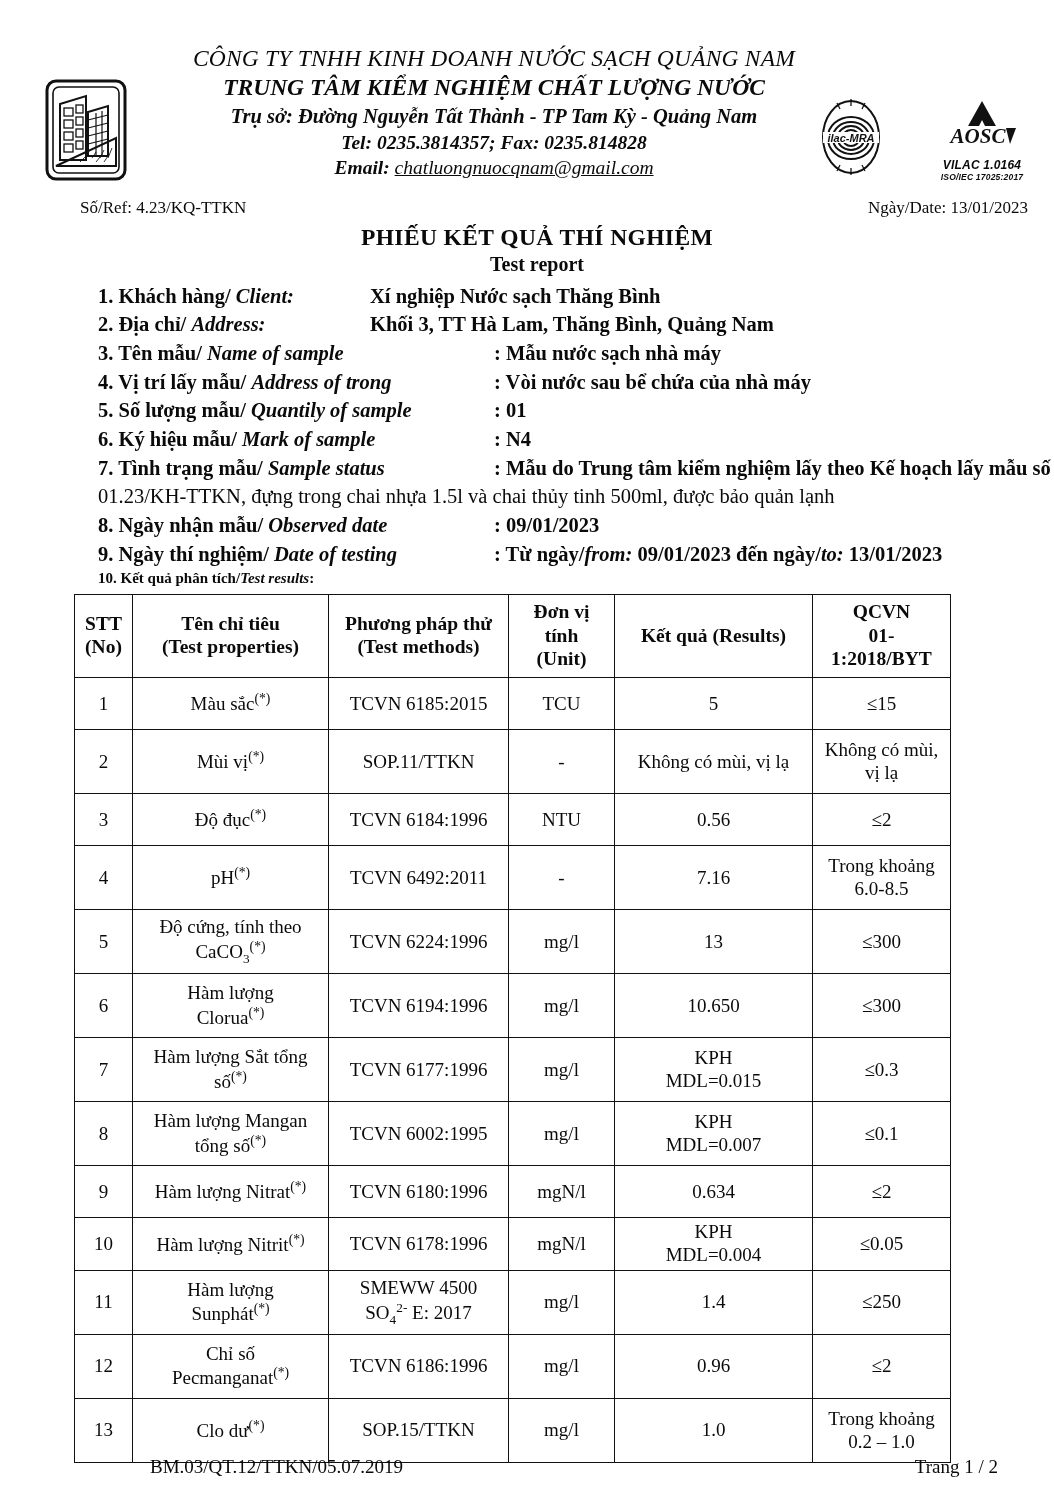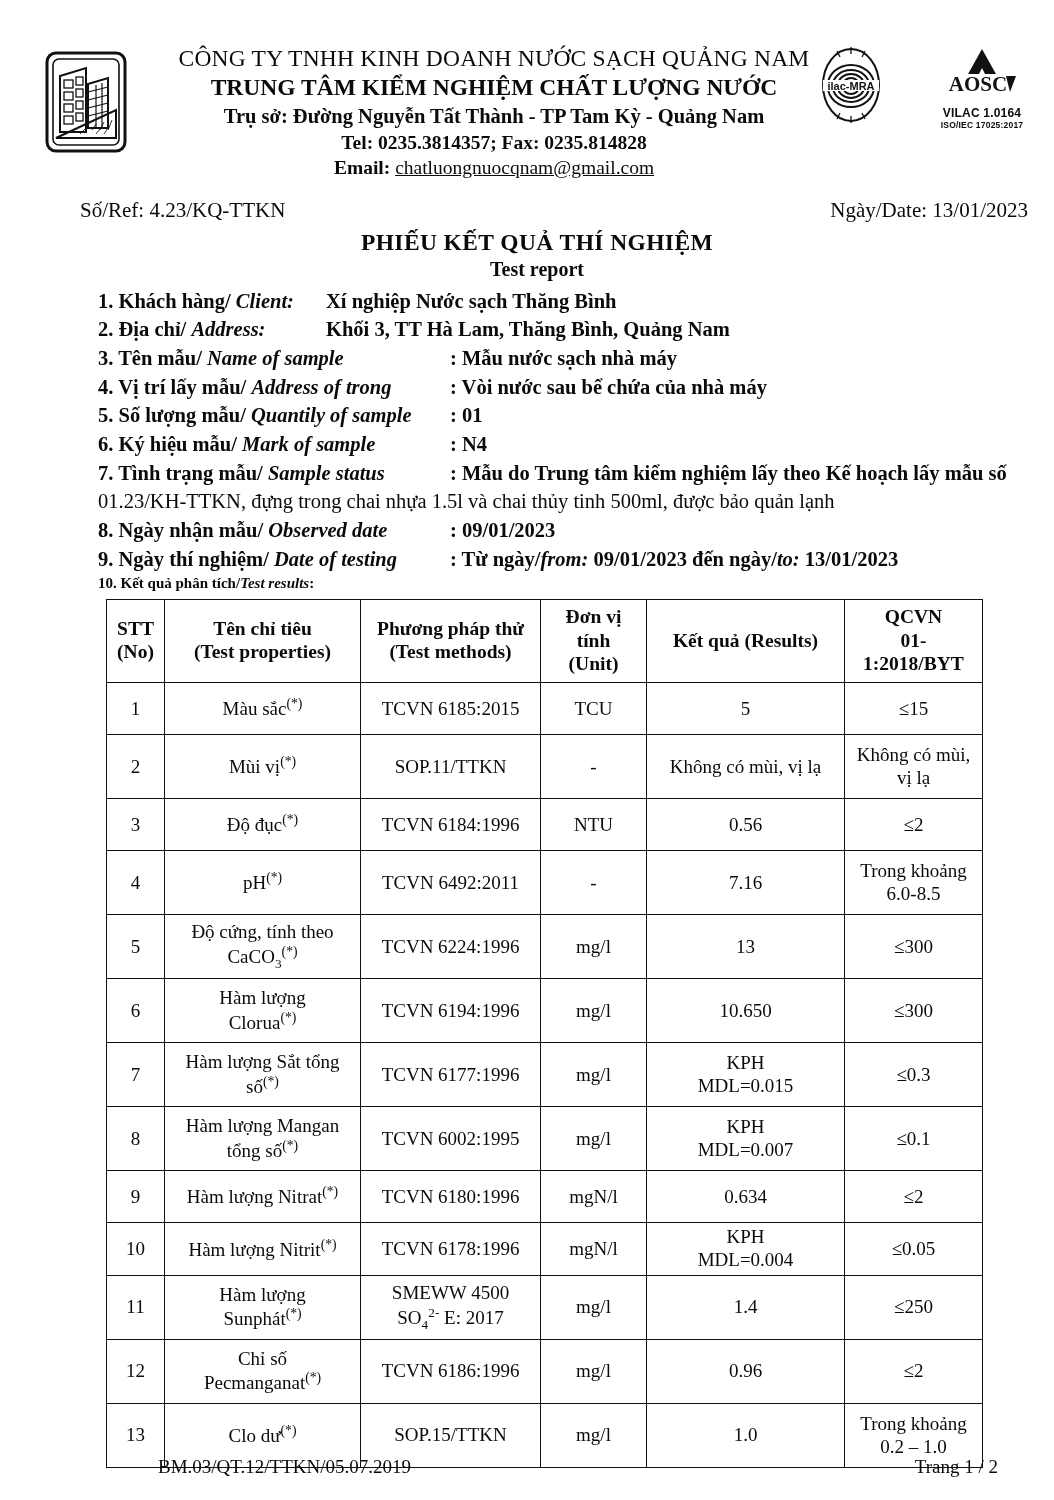--- a/index.html
+++ b/index.html
@@ -26,9 +26,10 @@
   
   .header {
     display: flex;
-    align-items: flex-start;
+    align-items: flex-end;
     padding: 38px 26px 0 44px;
     gap: 8px;
+    font-style: italic;
   }
 
   .logo-left {

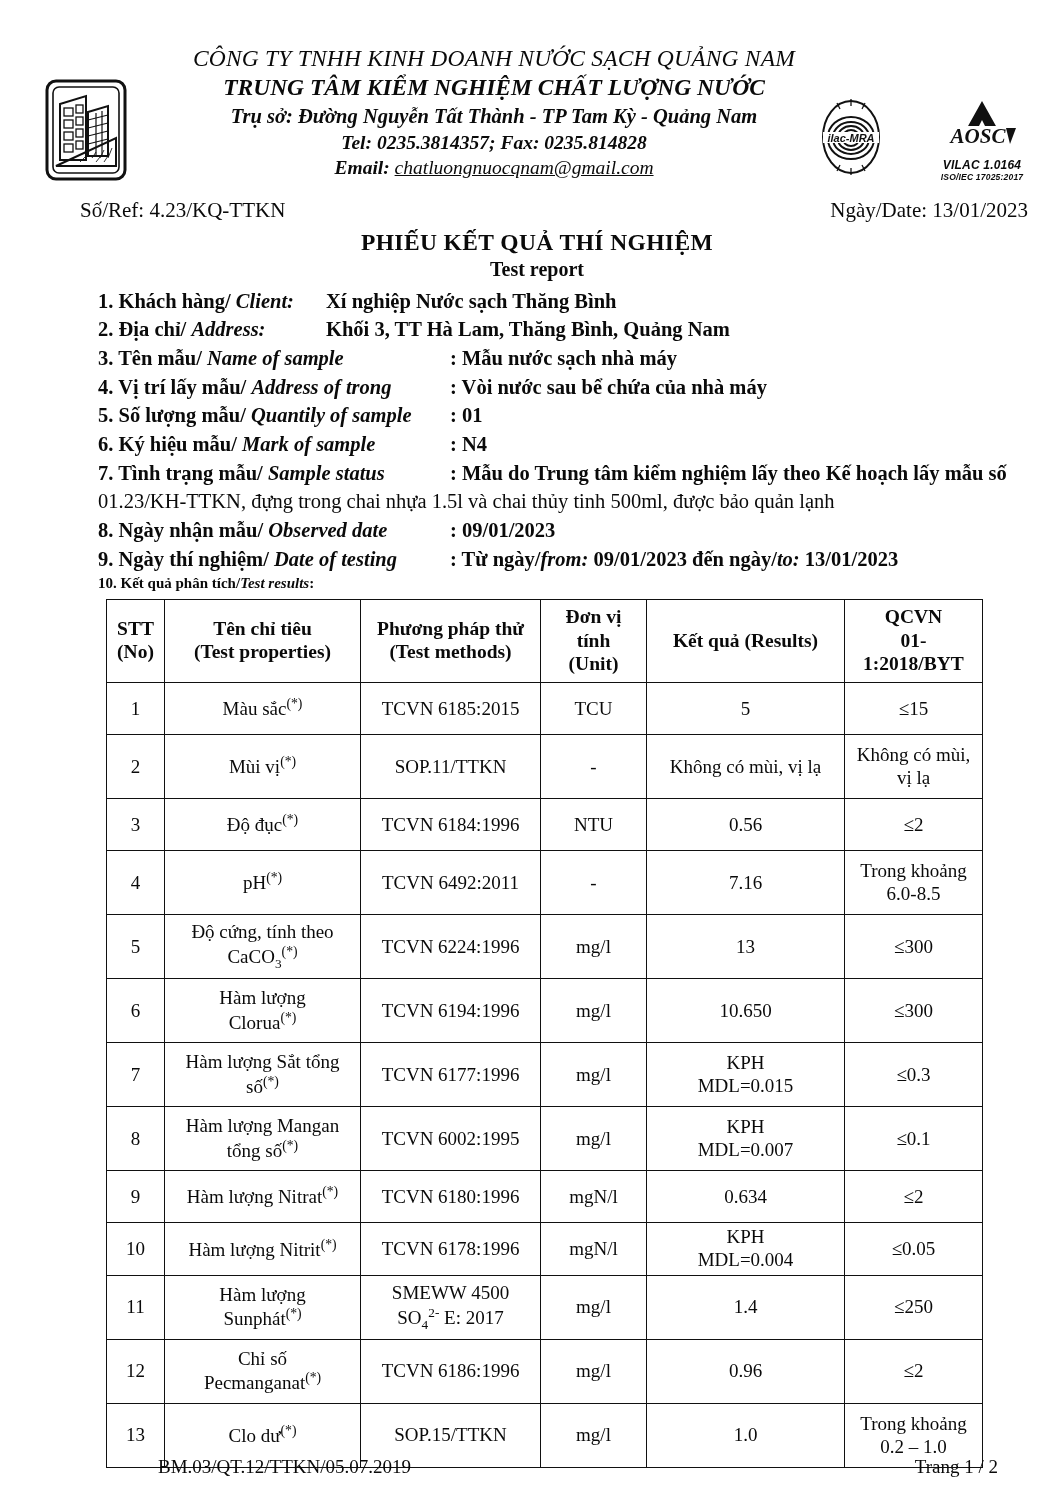--- a/index.html
+++ b/index.html
@@ -111,7 +111,7 @@
     justify-content: space-between;
     align-items: baseline;
     padding: 16px 26px 0 80px;
-    font-size: 21px;
+    font-size: 17px;
   }
 
   

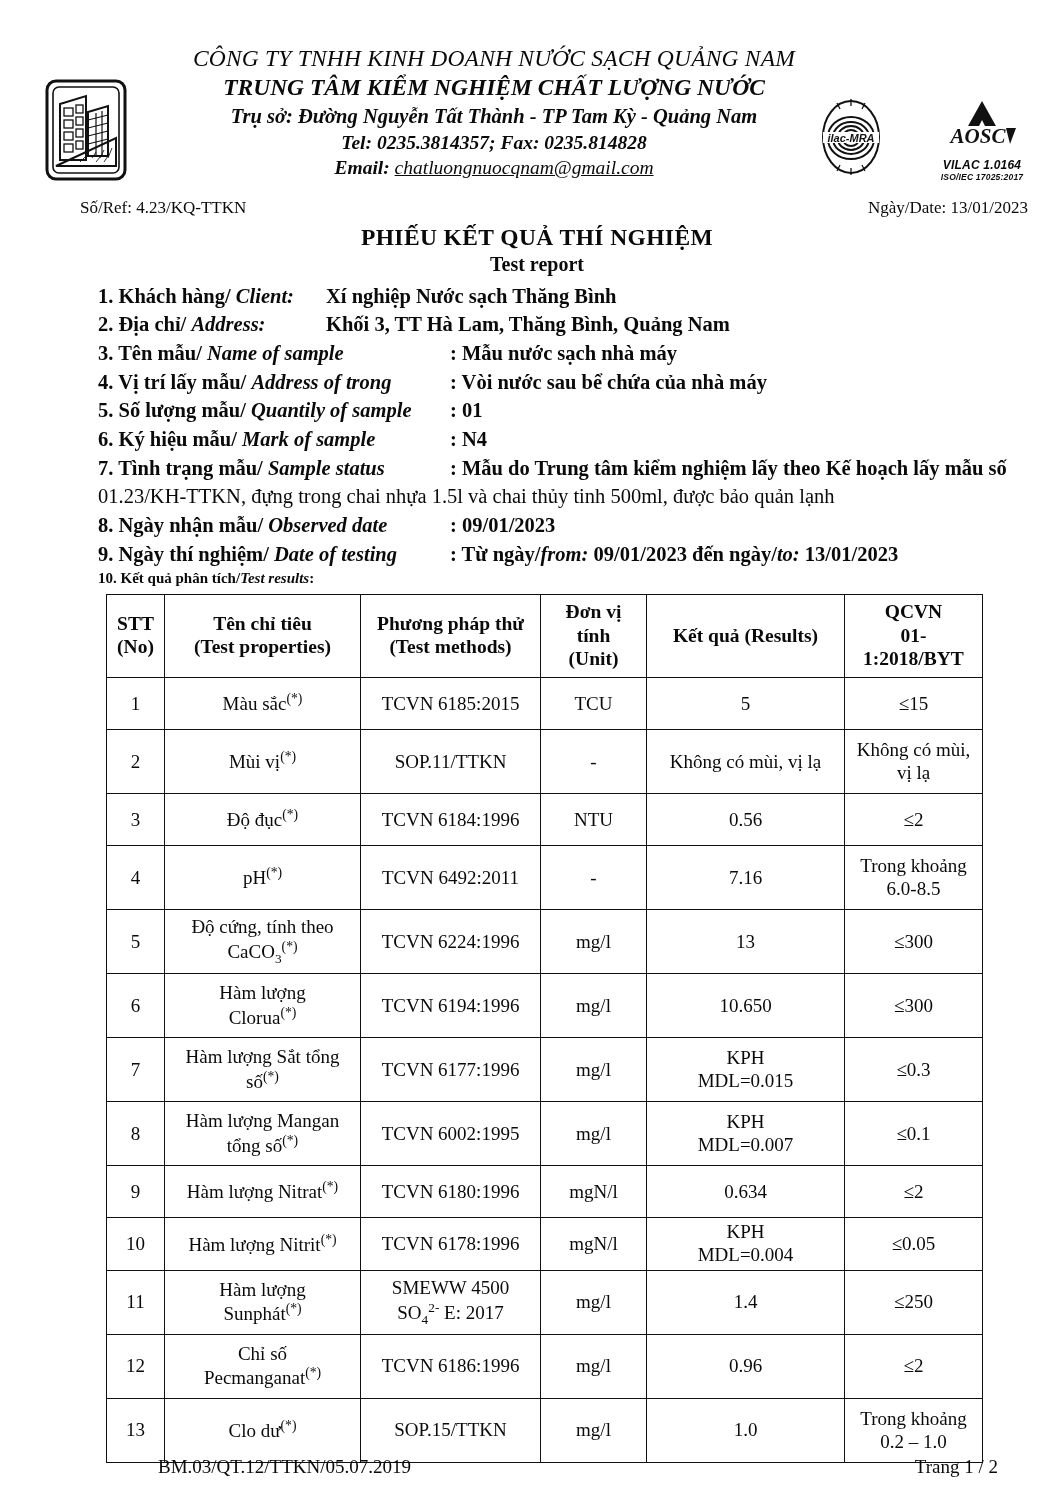--- a/index.html
+++ b/index.html
@@ -141,6 +141,7 @@
     display: flex;
     align-items: center;
     white-space: nowrap;
+    gap: 44px;
   }
   .info-label {
     font-weight: bold;

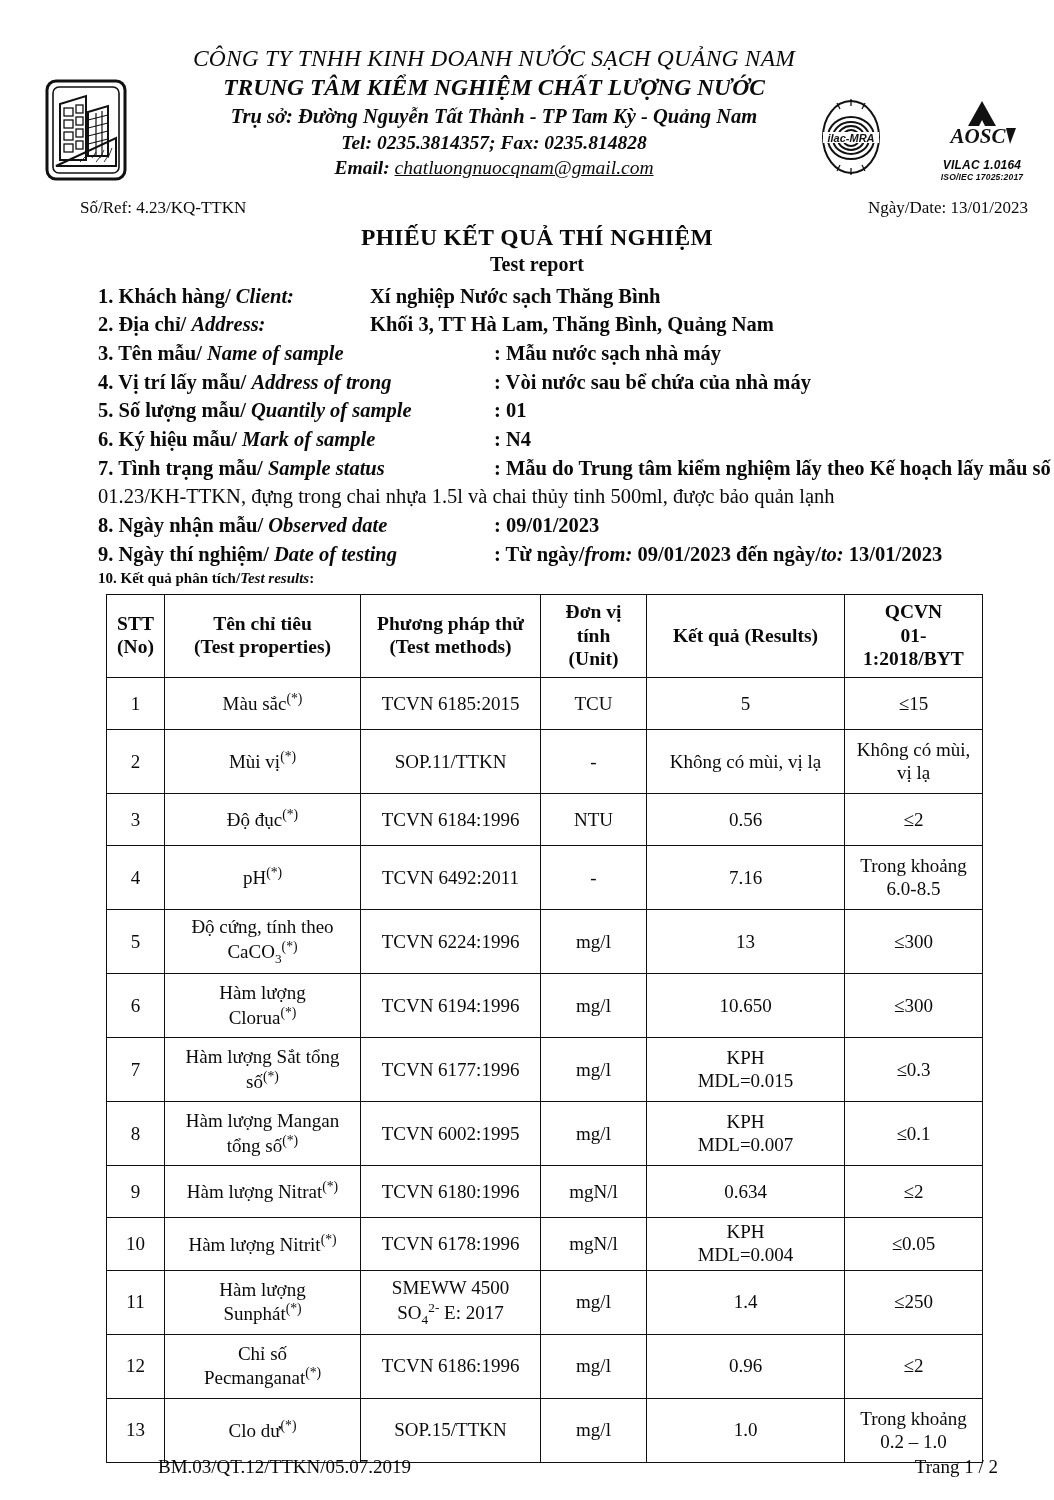--- a/index.html
+++ b/index.html
@@ -171,7 +171,7 @@
   
   .table-wrap {
     padding: 4px 0 0 0;
-    margin: 0 40px 0 106px;
+    margin: 0 40px 0 74px;
   }
   table.results {
     border-collapse: collapse;

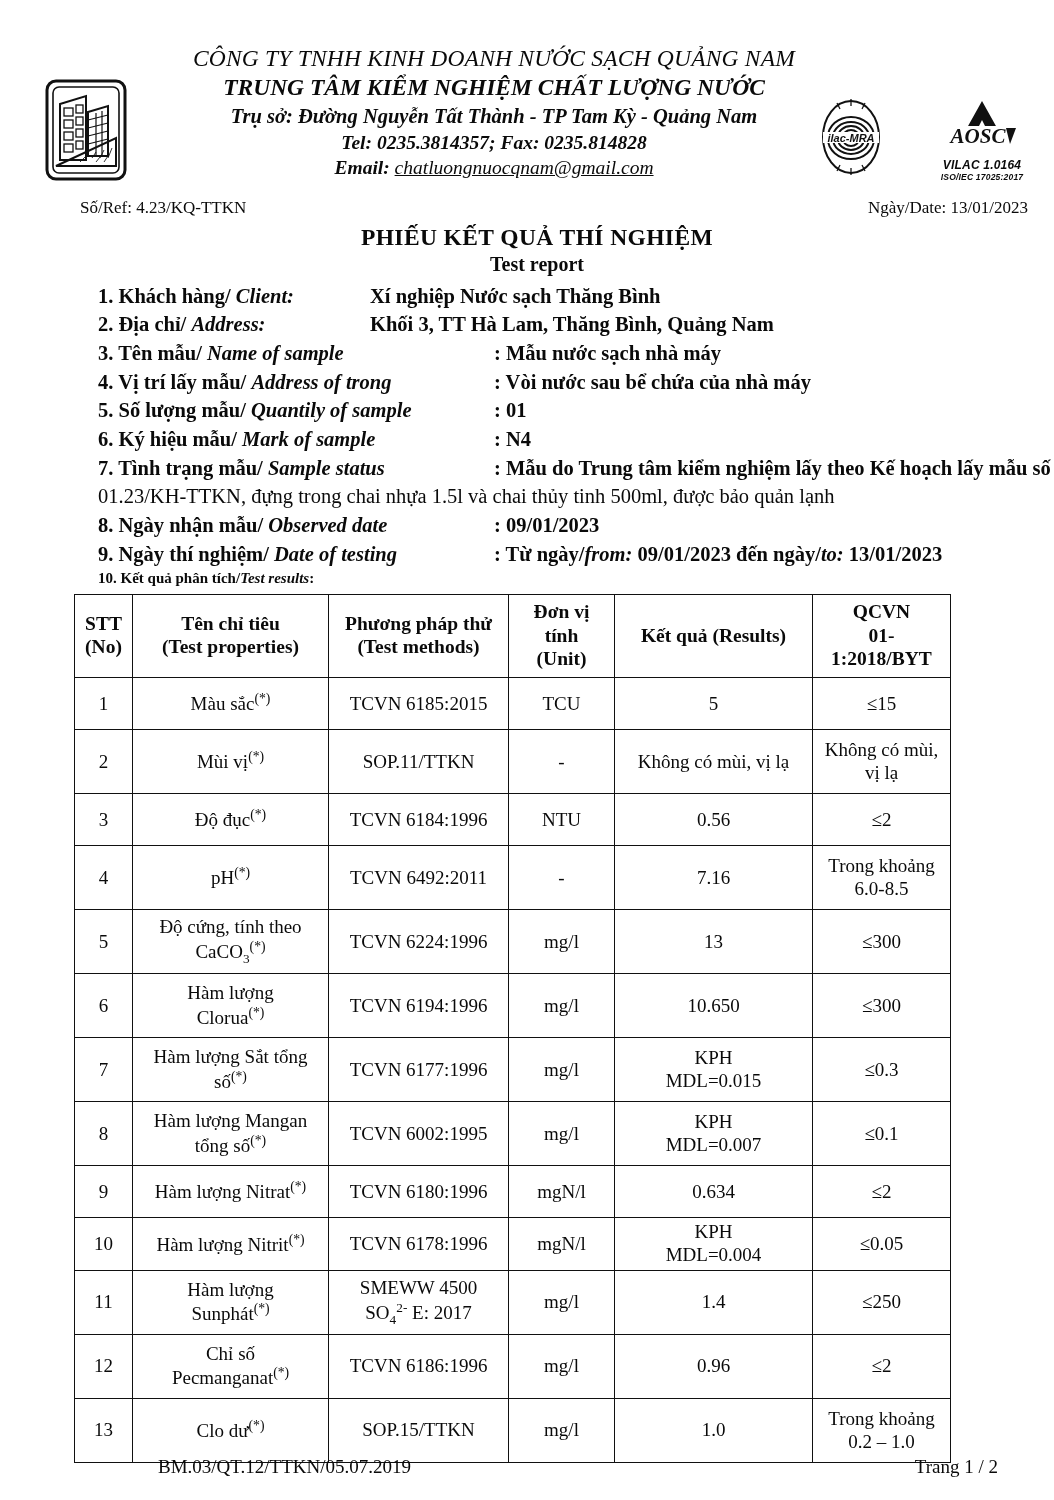--- a/index.html
+++ b/index.html
@@ -213,7 +213,7 @@
   
   .footer {
     position: absolute;
-    left: 16px; right: 0;
+    left: 8px; right: 0;
     bottom: 22px;
     display: flex;
     justify-content: space-between;

